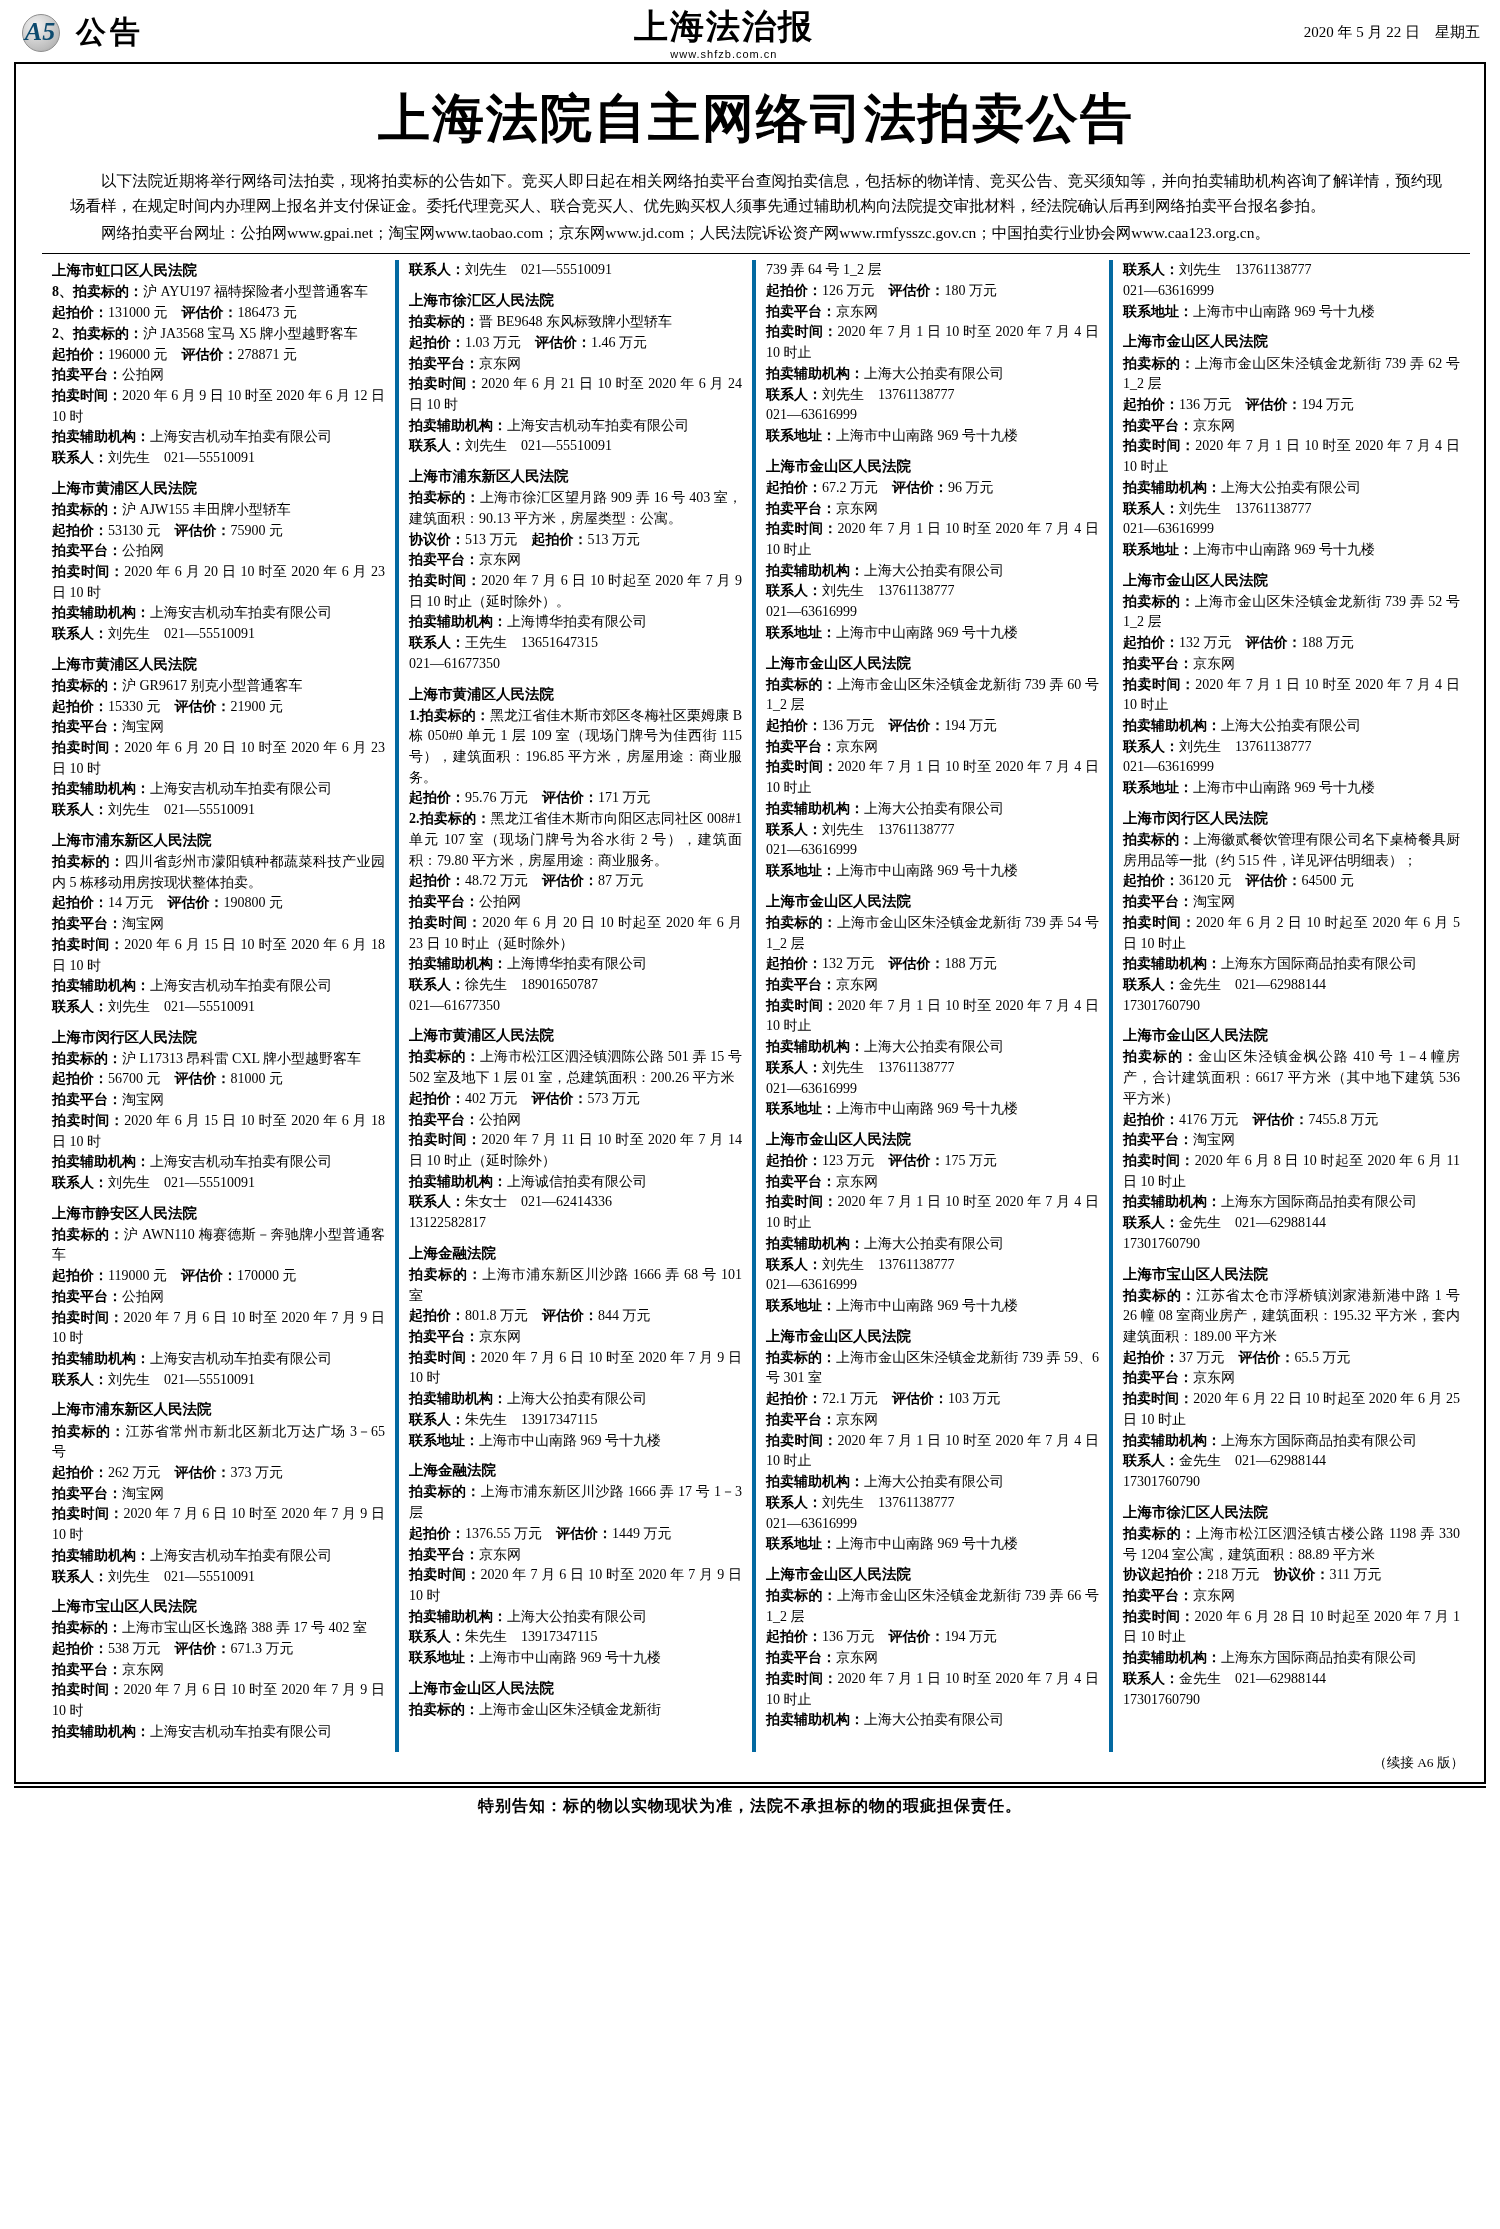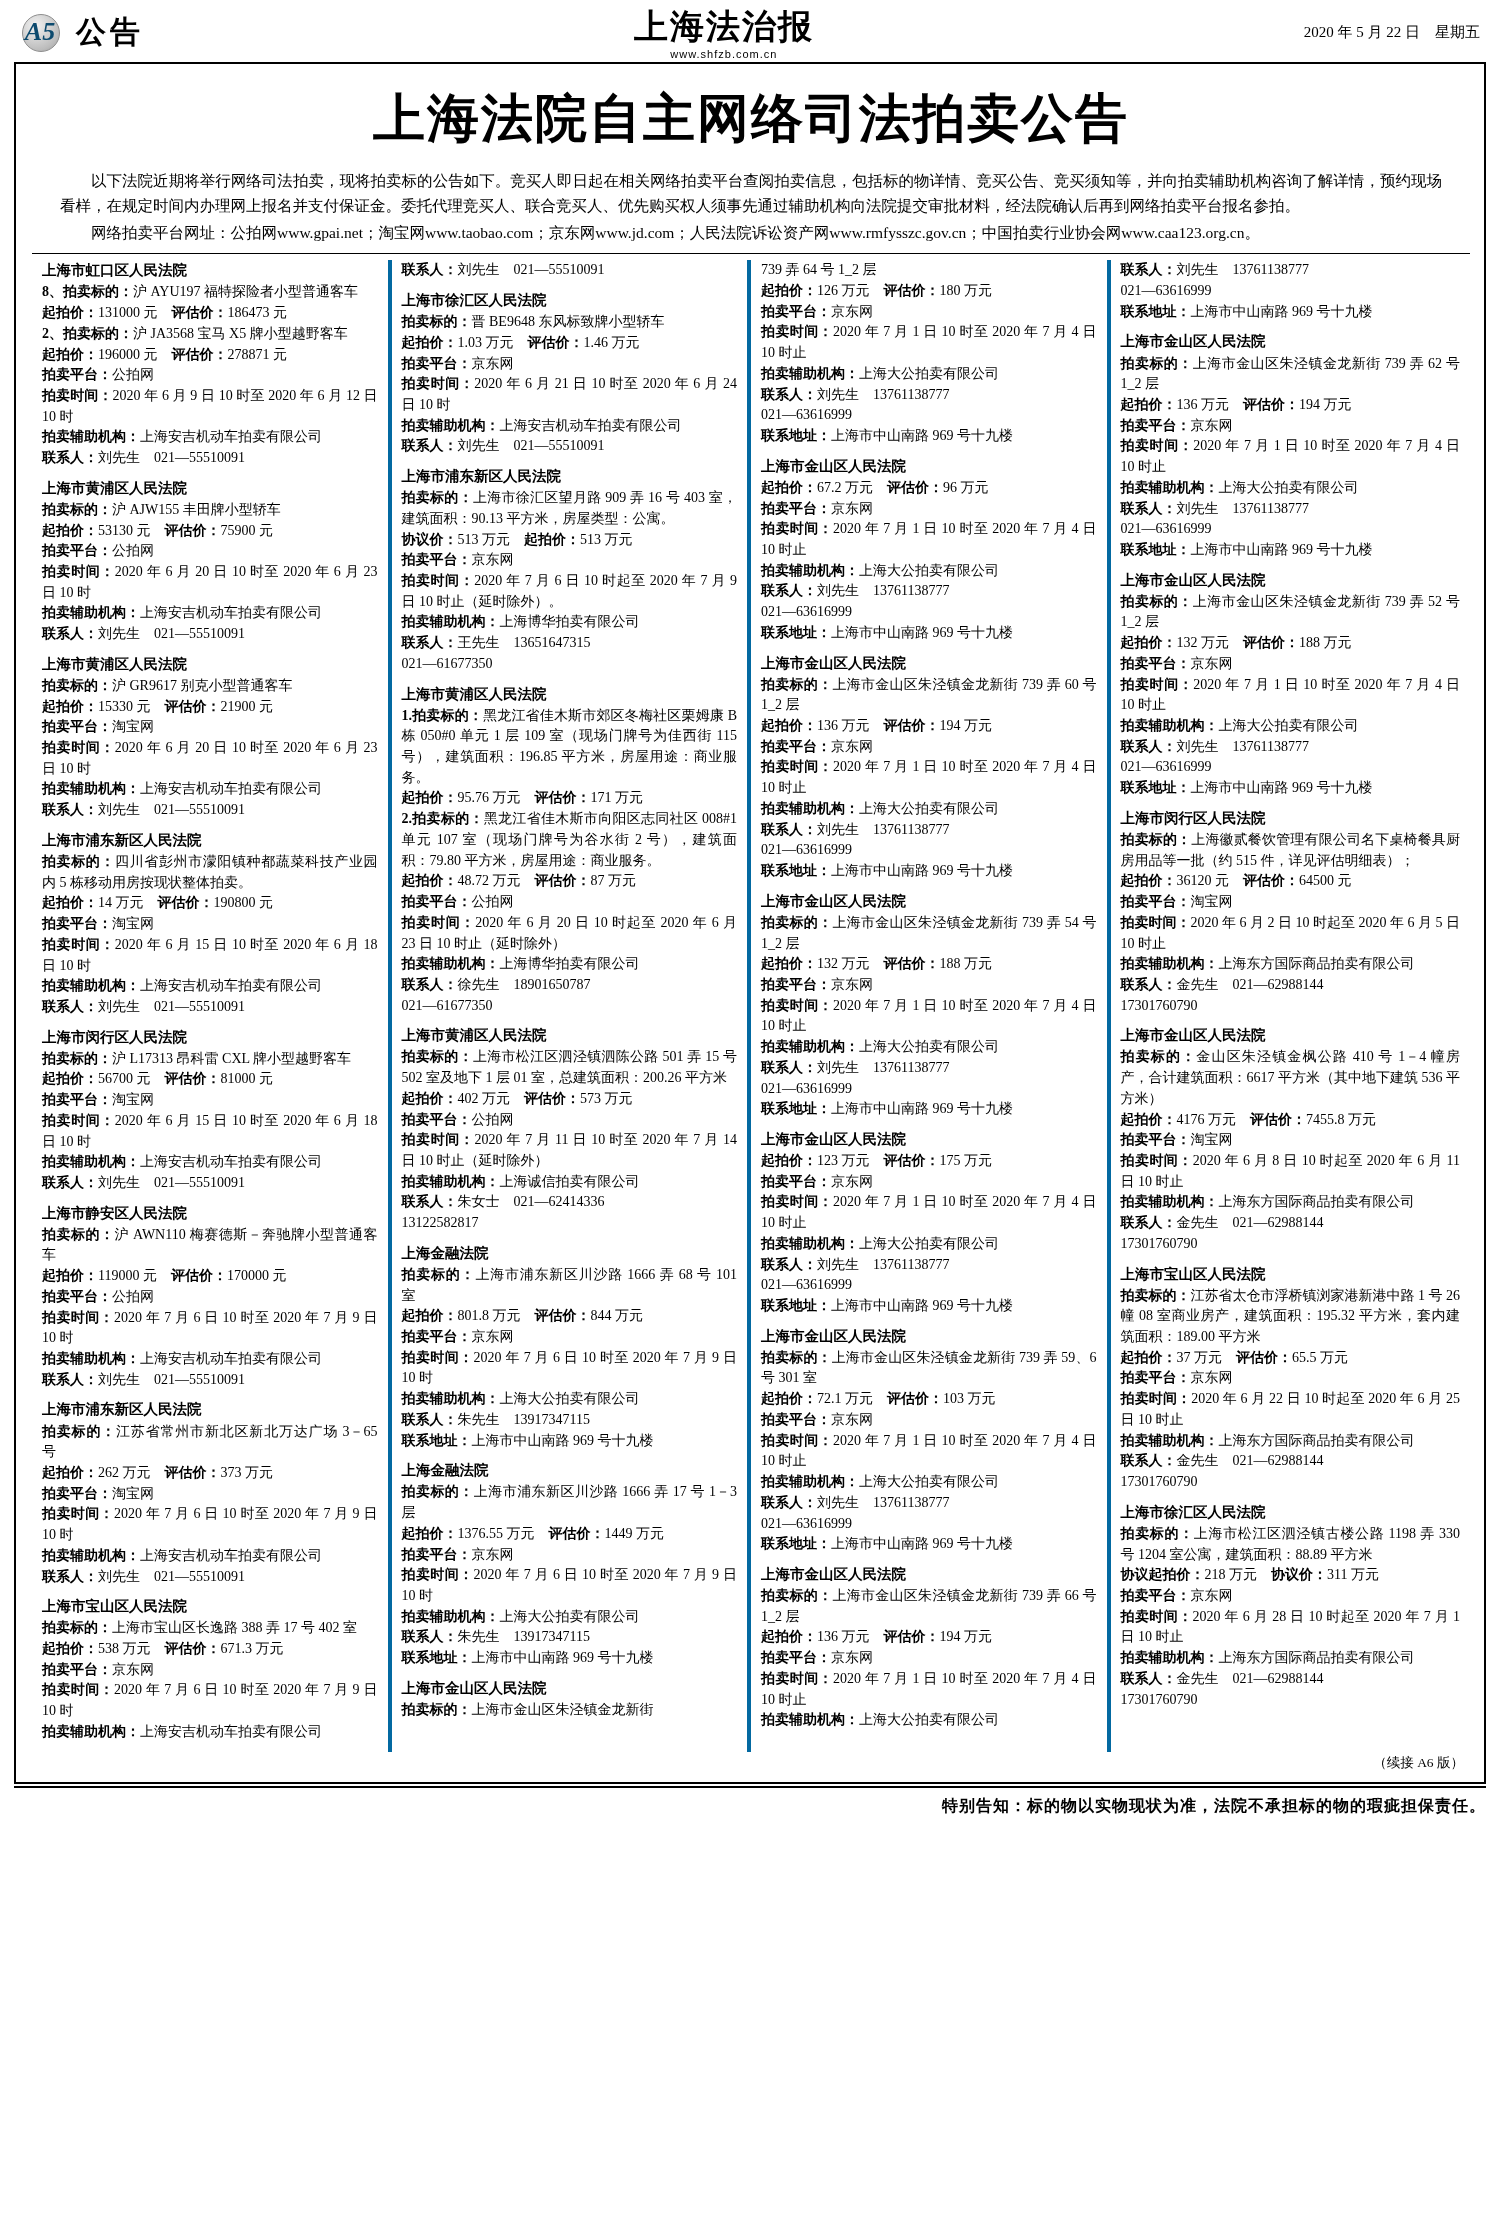--- a/index.html
+++ b/index.html
@@ -23,7 +23,7 @@
   .rule-top{border-top:2px solid #000;margin:2px 0 0 0;}
 
   
-  .frame{border:2px solid #000;border-top:none;padding:10px 14px 6px 16px;}
+  .frame{border:2px solid #000;border-top:none;padding:10px 14px 6px 26px;}
   .headline{text-align:center;font-family:"Liberation Sans","DejaVu Sans",sans-serif;font-weight:bold;
       font-size:52px;letter-spacing:2px;margin:10px 0 14px 0;}
   .lead{font-size:15.5px;line-height:1.62;text-align:justify;padding:0 28px;}

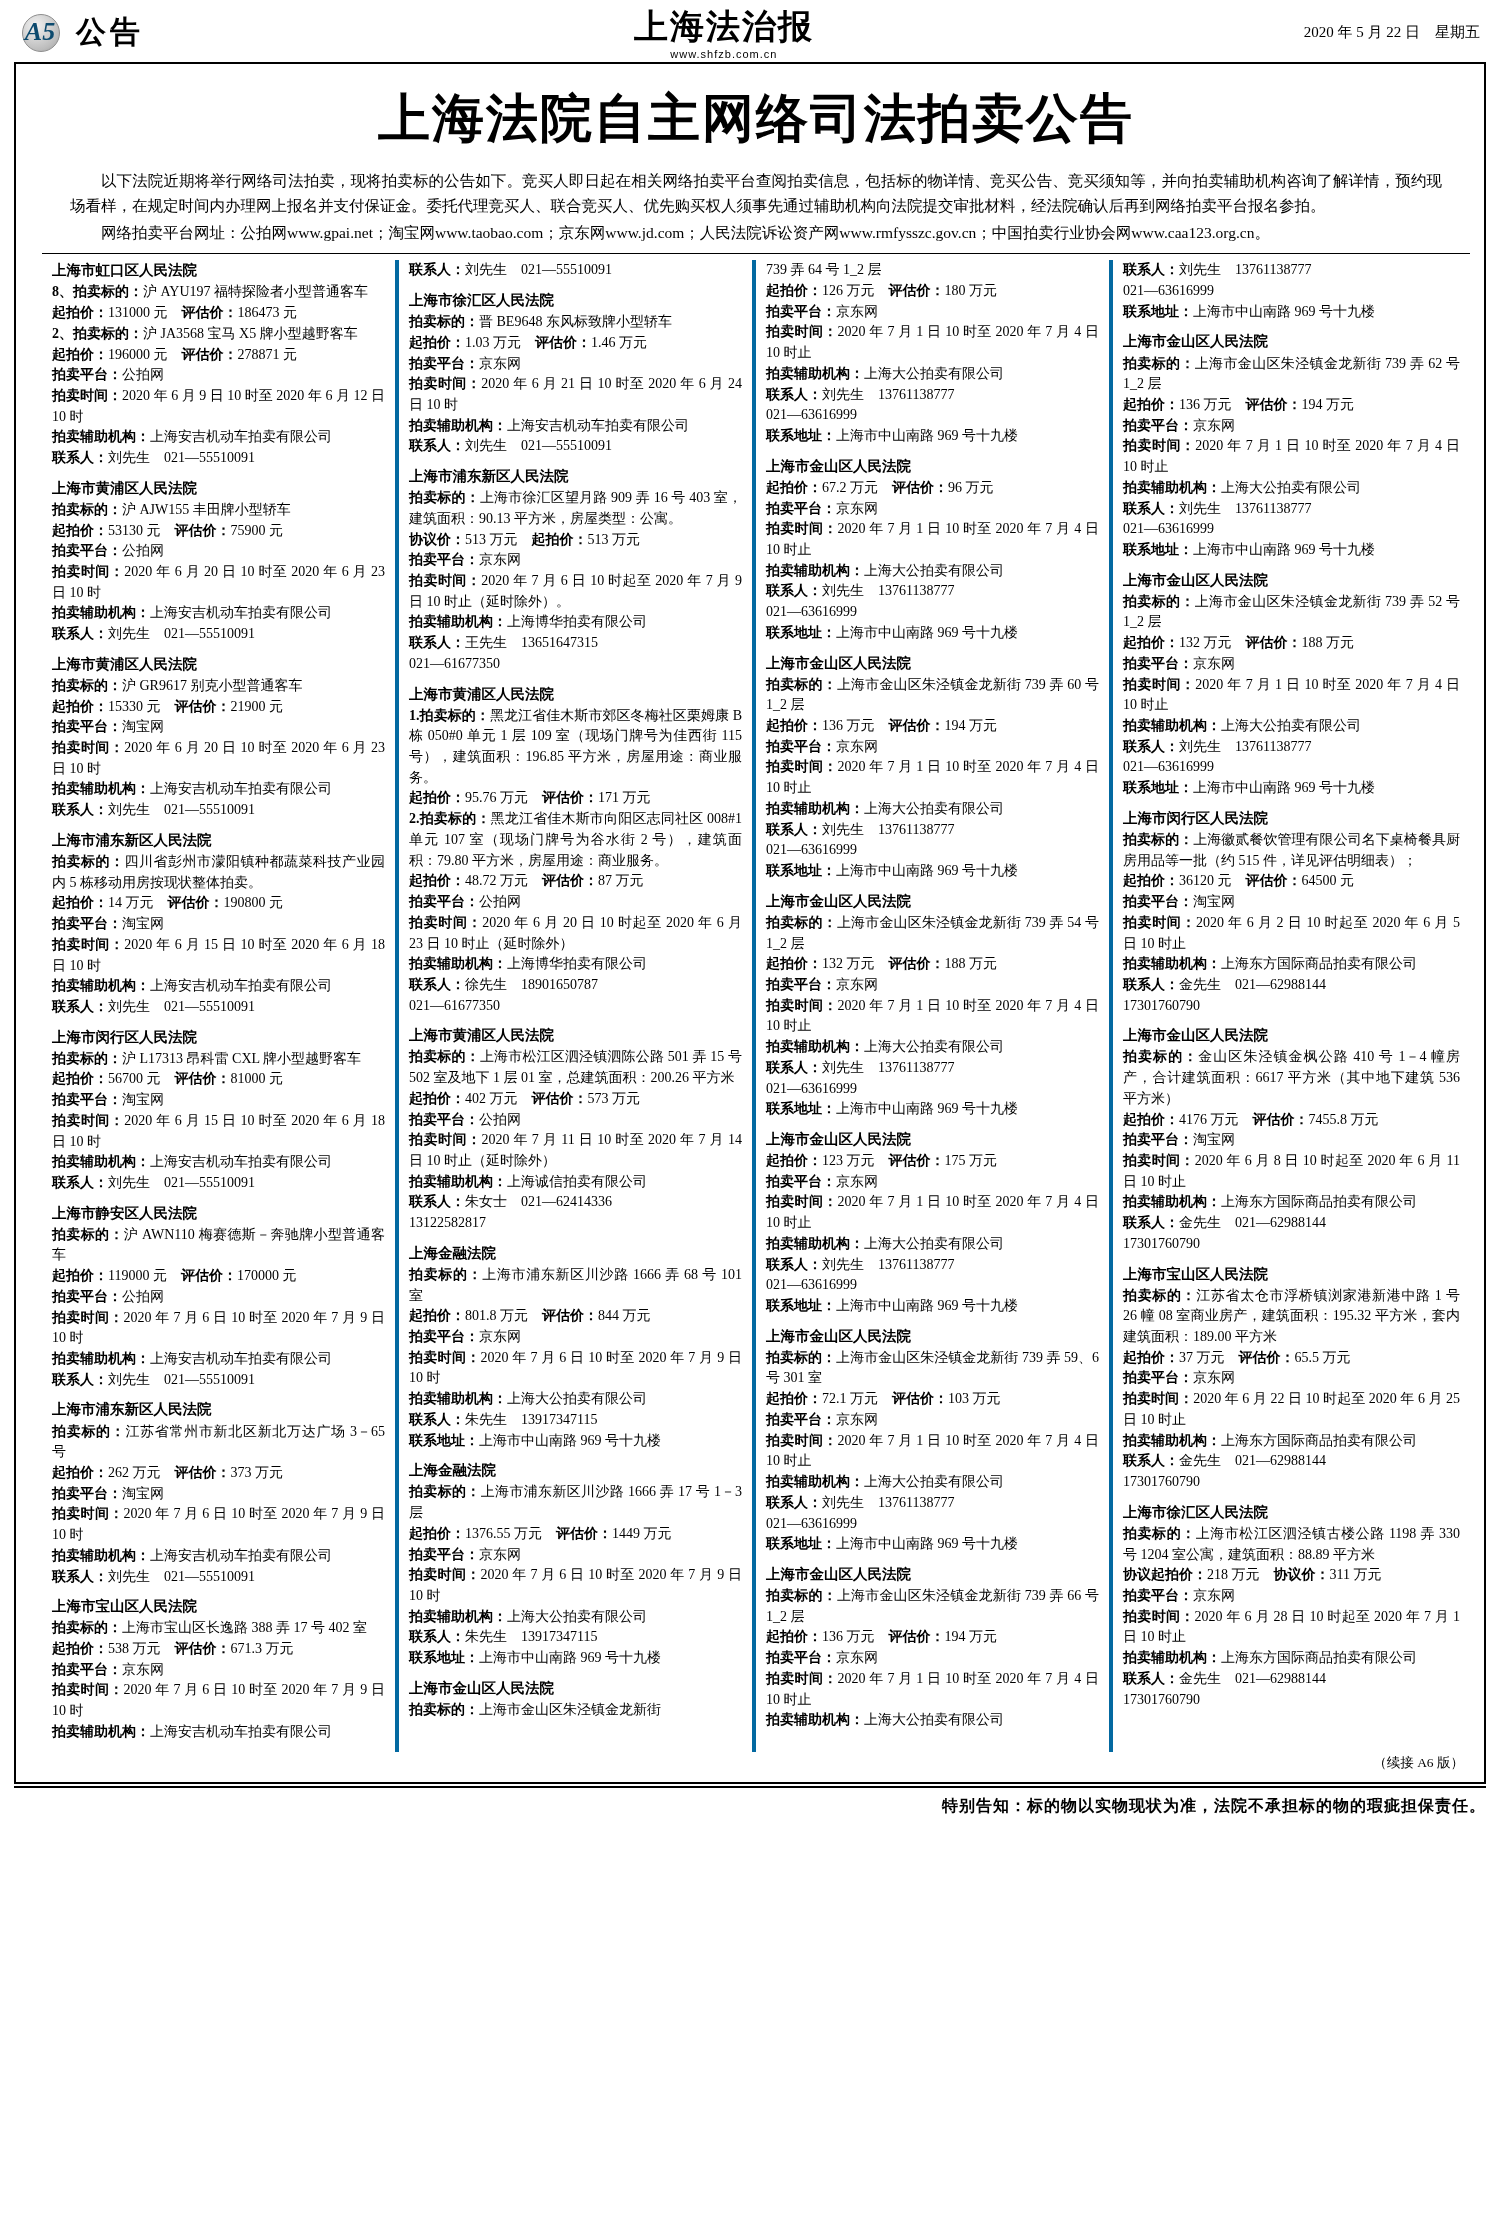--- a/index.html
+++ b/index.html
@@ -42,7 +42,7 @@
   
   .contd{text-align:right;font-size:13.5px;padding:2px 6px 4px 0;}
   .footer-rule{border-top:2px solid #000;margin-top:2px;}
-  .footer{text-align:right;font-weight:bold;font-size:16px;padding:8px 0 6px 0;letter-spacing:1px;}
+  .footer{text-align:center;font-weight:bold;font-size:16px;padding:8px 0 6px 0;letter-spacing:1px;}
 </style>
 </head>
 <body>

